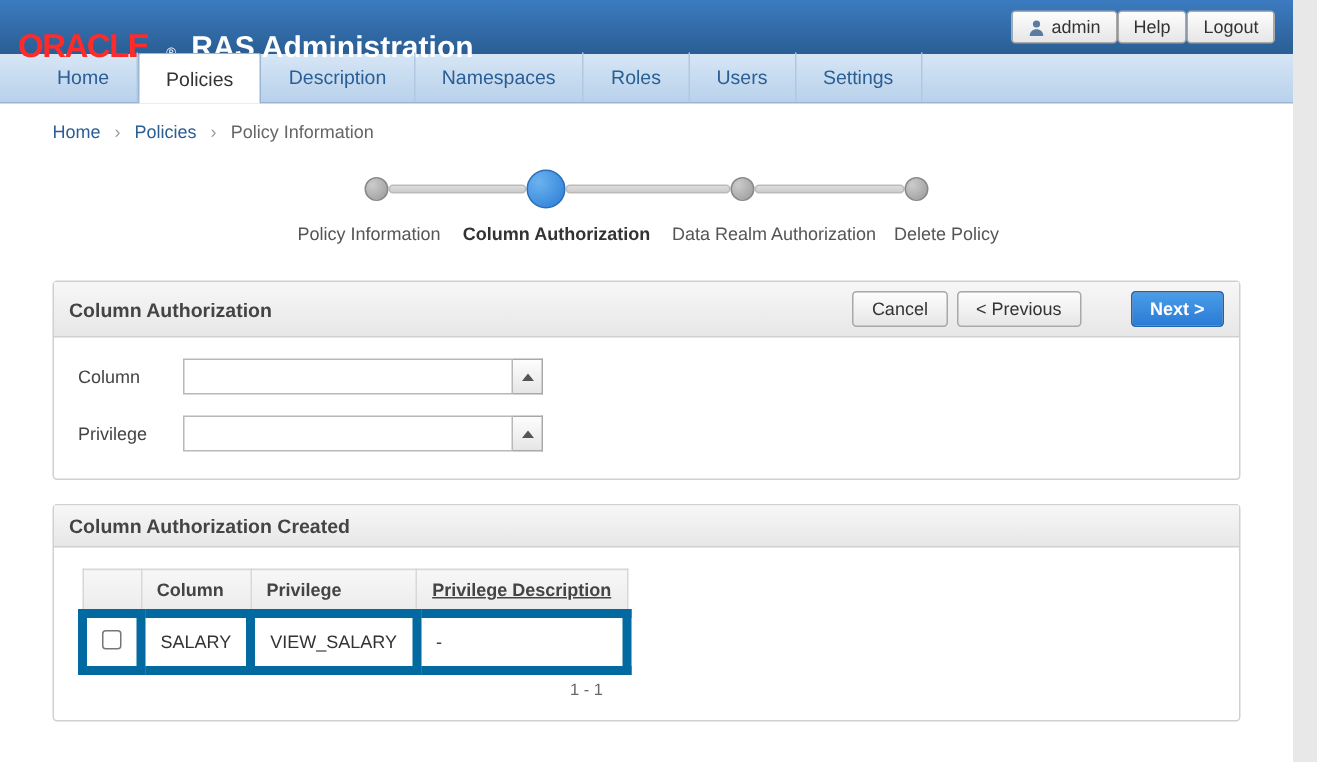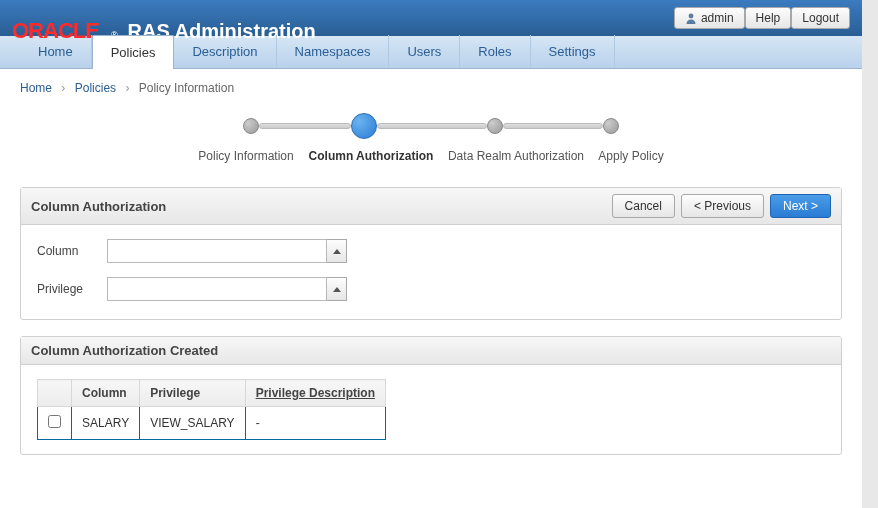--- a/index.html
+++ b/index.html
@@ -84,8 +84,8 @@
   <div class="tab active">Policies</div>
   <div class="tab">Description</div>
   <div class="tab">Namespaces</div>
+  <div class="tab">Roles</div>
   <div class="tab">Users</div>
-  <div class="tab">Roles</div>
   <div class="tab">Settings</div>
 </div>
 

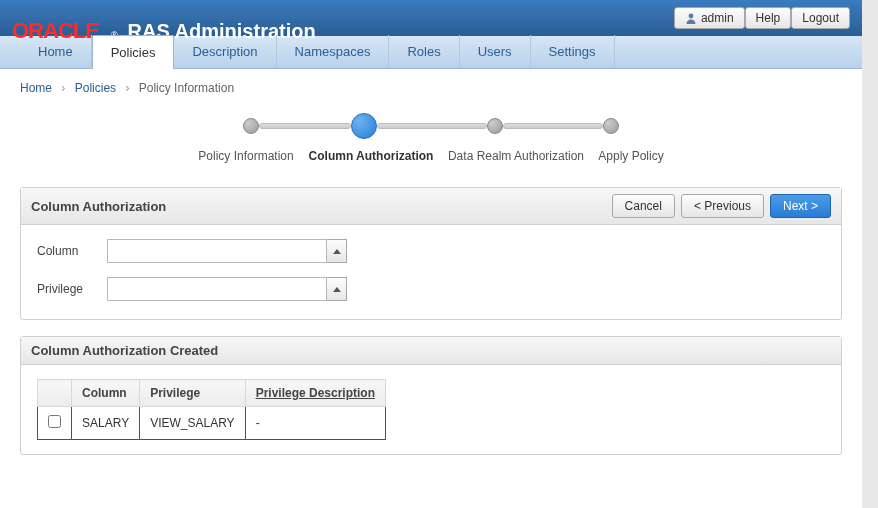--- a/index.html
+++ b/index.html
@@ -19,7 +19,7 @@
 .tab { padding: 9px 18px; color: #2a5e94; cursor: pointer; border-right: 1px solid #b0c8e0; font-size: 13px; }
 .tab.active { background: #fff; color: #333; font-weight: normal; border-top: 1px solid #9ab6d3; border-left: 1px solid #9ab6d3; border-right: 1px solid #9ab6d3; border-radius: 2px 2px 0 0; position: relative; top: 1px; }
 
-.content { padding: 12px 20px; }
+.content { padding: 12px 35px; }
 .breadcrumb { color: #666; font-size: 12px; margin-bottom: 18px; }
 .breadcrumb a { color: #2a5e94; text-decoration: none; }
 .bc-sep { color: #999; margin: 0 6px; }

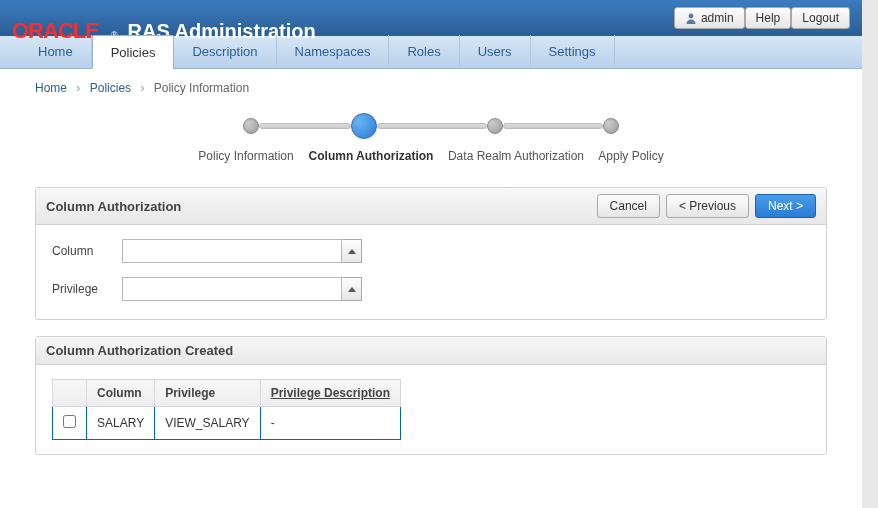--- a/index.html
+++ b/index.html
@@ -114,7 +114,7 @@
         <span class="wiz-label" style="width:110px">Policy Information</span>
         <span class="wiz-label current" style="width:140px">Column Authorization</span>
         <span class="wiz-label" style="width:150px">Data Realm Authorization</span>
-        <span class="wiz-label" style="width:80px">Apply Policy</span>
+        <span class="wiz-label" style="width:80px">Delete Policy</span>
       </div>
     </div>
   </div>

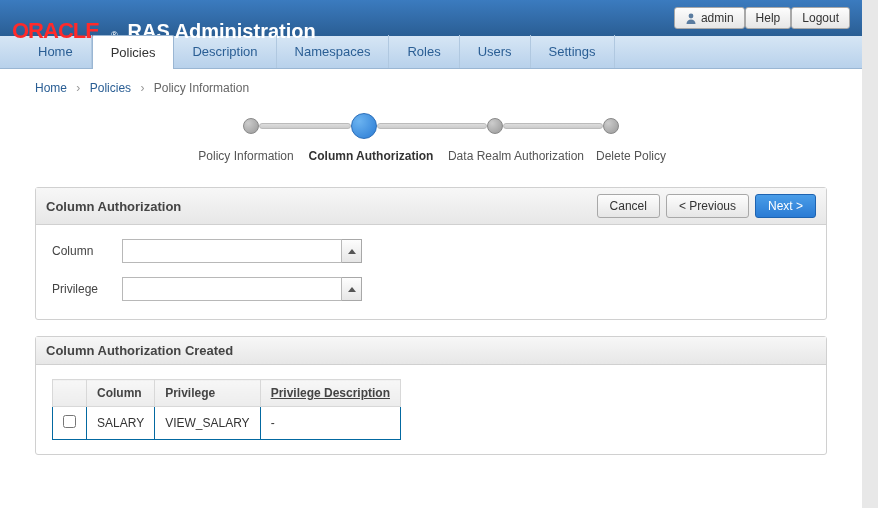--- a/index.html
+++ b/index.html
@@ -38,7 +38,7 @@
 .panel-title { font-weight: bold; color: #444; font-size: 13px; }
 .panel-btns { margin-left: auto; display: flex; gap: 6px; }
 .btn { background: linear-gradient(#fdfdfd,#e6e6e6); border: 1px solid #a8a8a8; border-radius: 3px; padding: 4px 12px; font-size: 12px; color: #333; cursor: pointer; }
-.btn-primary { background: linear-gradient(#4a9de8,#2a7bd4); border: 1px solid #1e63b0; color: #fff; font-weight: normal; }
+.btn-primary { background: linear-gradient(#4a9de8,#2a7bd4); border: 1px solid #1e63b0; color: #fff; font-weight: bold; margin-left: 27px; }
 .panel-body { padding: 14px 16px; }
 
 .form-row { display: flex; align-items: center; margin-bottom: 14px; }

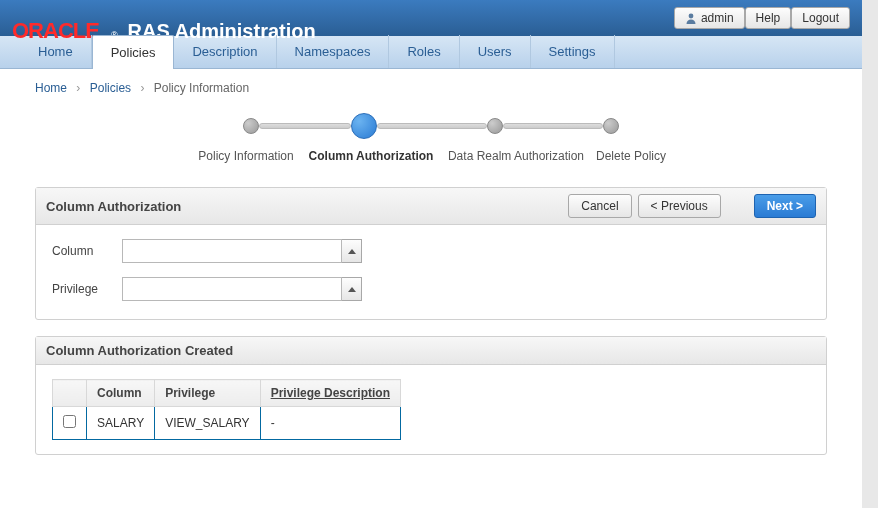--- a/index.html
+++ b/index.html
@@ -50,7 +50,7 @@
 
 .table { border-collapse: collapse; }
 .table th { background: linear-gradient(#f7f7f7,#ececec); border: 1px solid #d8d8d8; padding: 6px 10px; text-align: left; font-weight: bold; color: #444; font-size: 12px; }
-.table td { border: 1px solid #0369a1; padding: 8px 10px; font-size: 12px; color: #333; }
+.table td { border: 6px solid #0369a1; padding: 8px 10px; font-size: 12px; color: #333; }
 .table th.chk, .table td.chk { width: 28px; text-align: center; }
 .pager { text-align: right; padding: 4px 6px 0 0; color: #666; font-size: 11px; width: 356px; }
 </style>

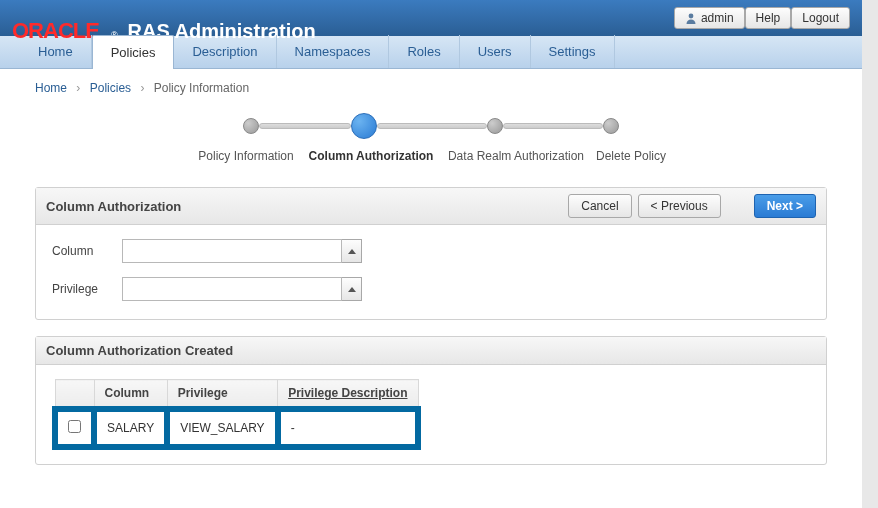--- a/index.html
+++ b/index.html
@@ -173,6 +173,7 @@
           </tr>
         </tbody>
       </table>
+      <div class="pager">1 - 1</div>
     </div>
   </div>
 

